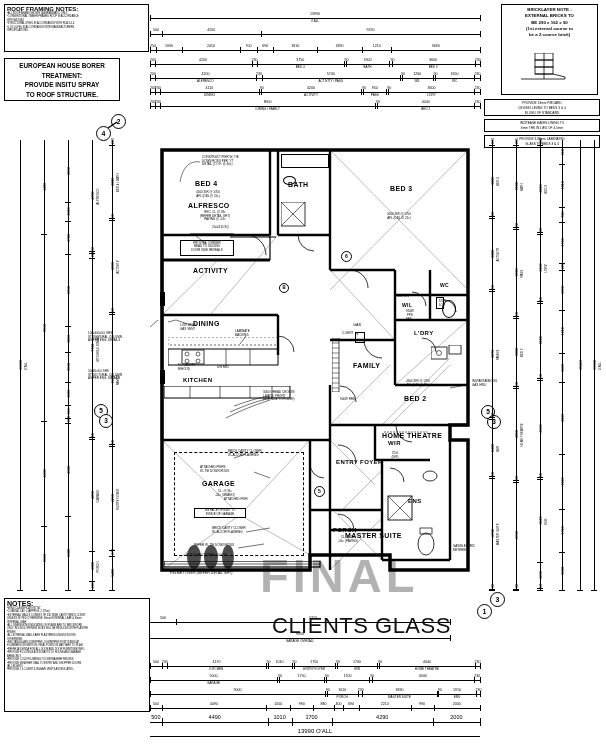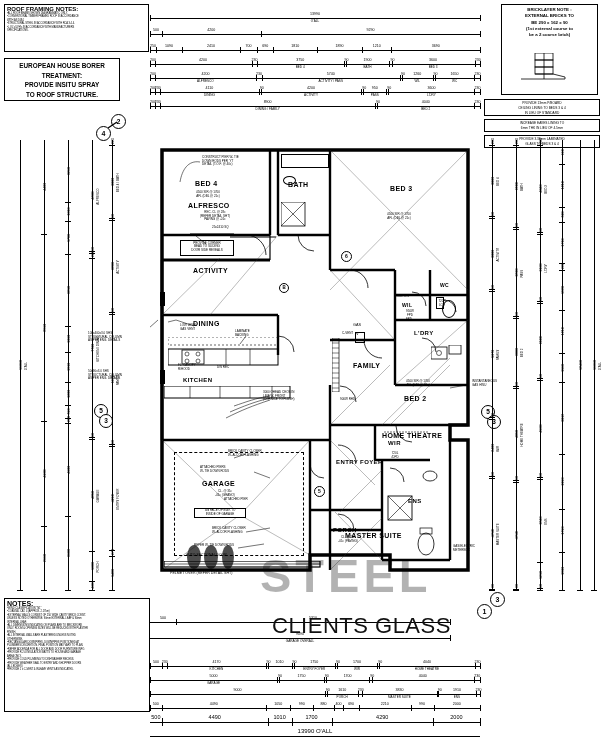--- a/index.html
+++ b/index.html
@@ -971,7 +971,7 @@
   </svg>
 </div>
 
-<div class="watermark" style="left:260px;top:548px;">STEEL</div>
+<div class="watermark" style="left:260px;top:548px;">FINAL</div>
 <div class="clients" style="left:272px;top:613px;">CLIENTS GLASS</div>
 
 </body></html>

